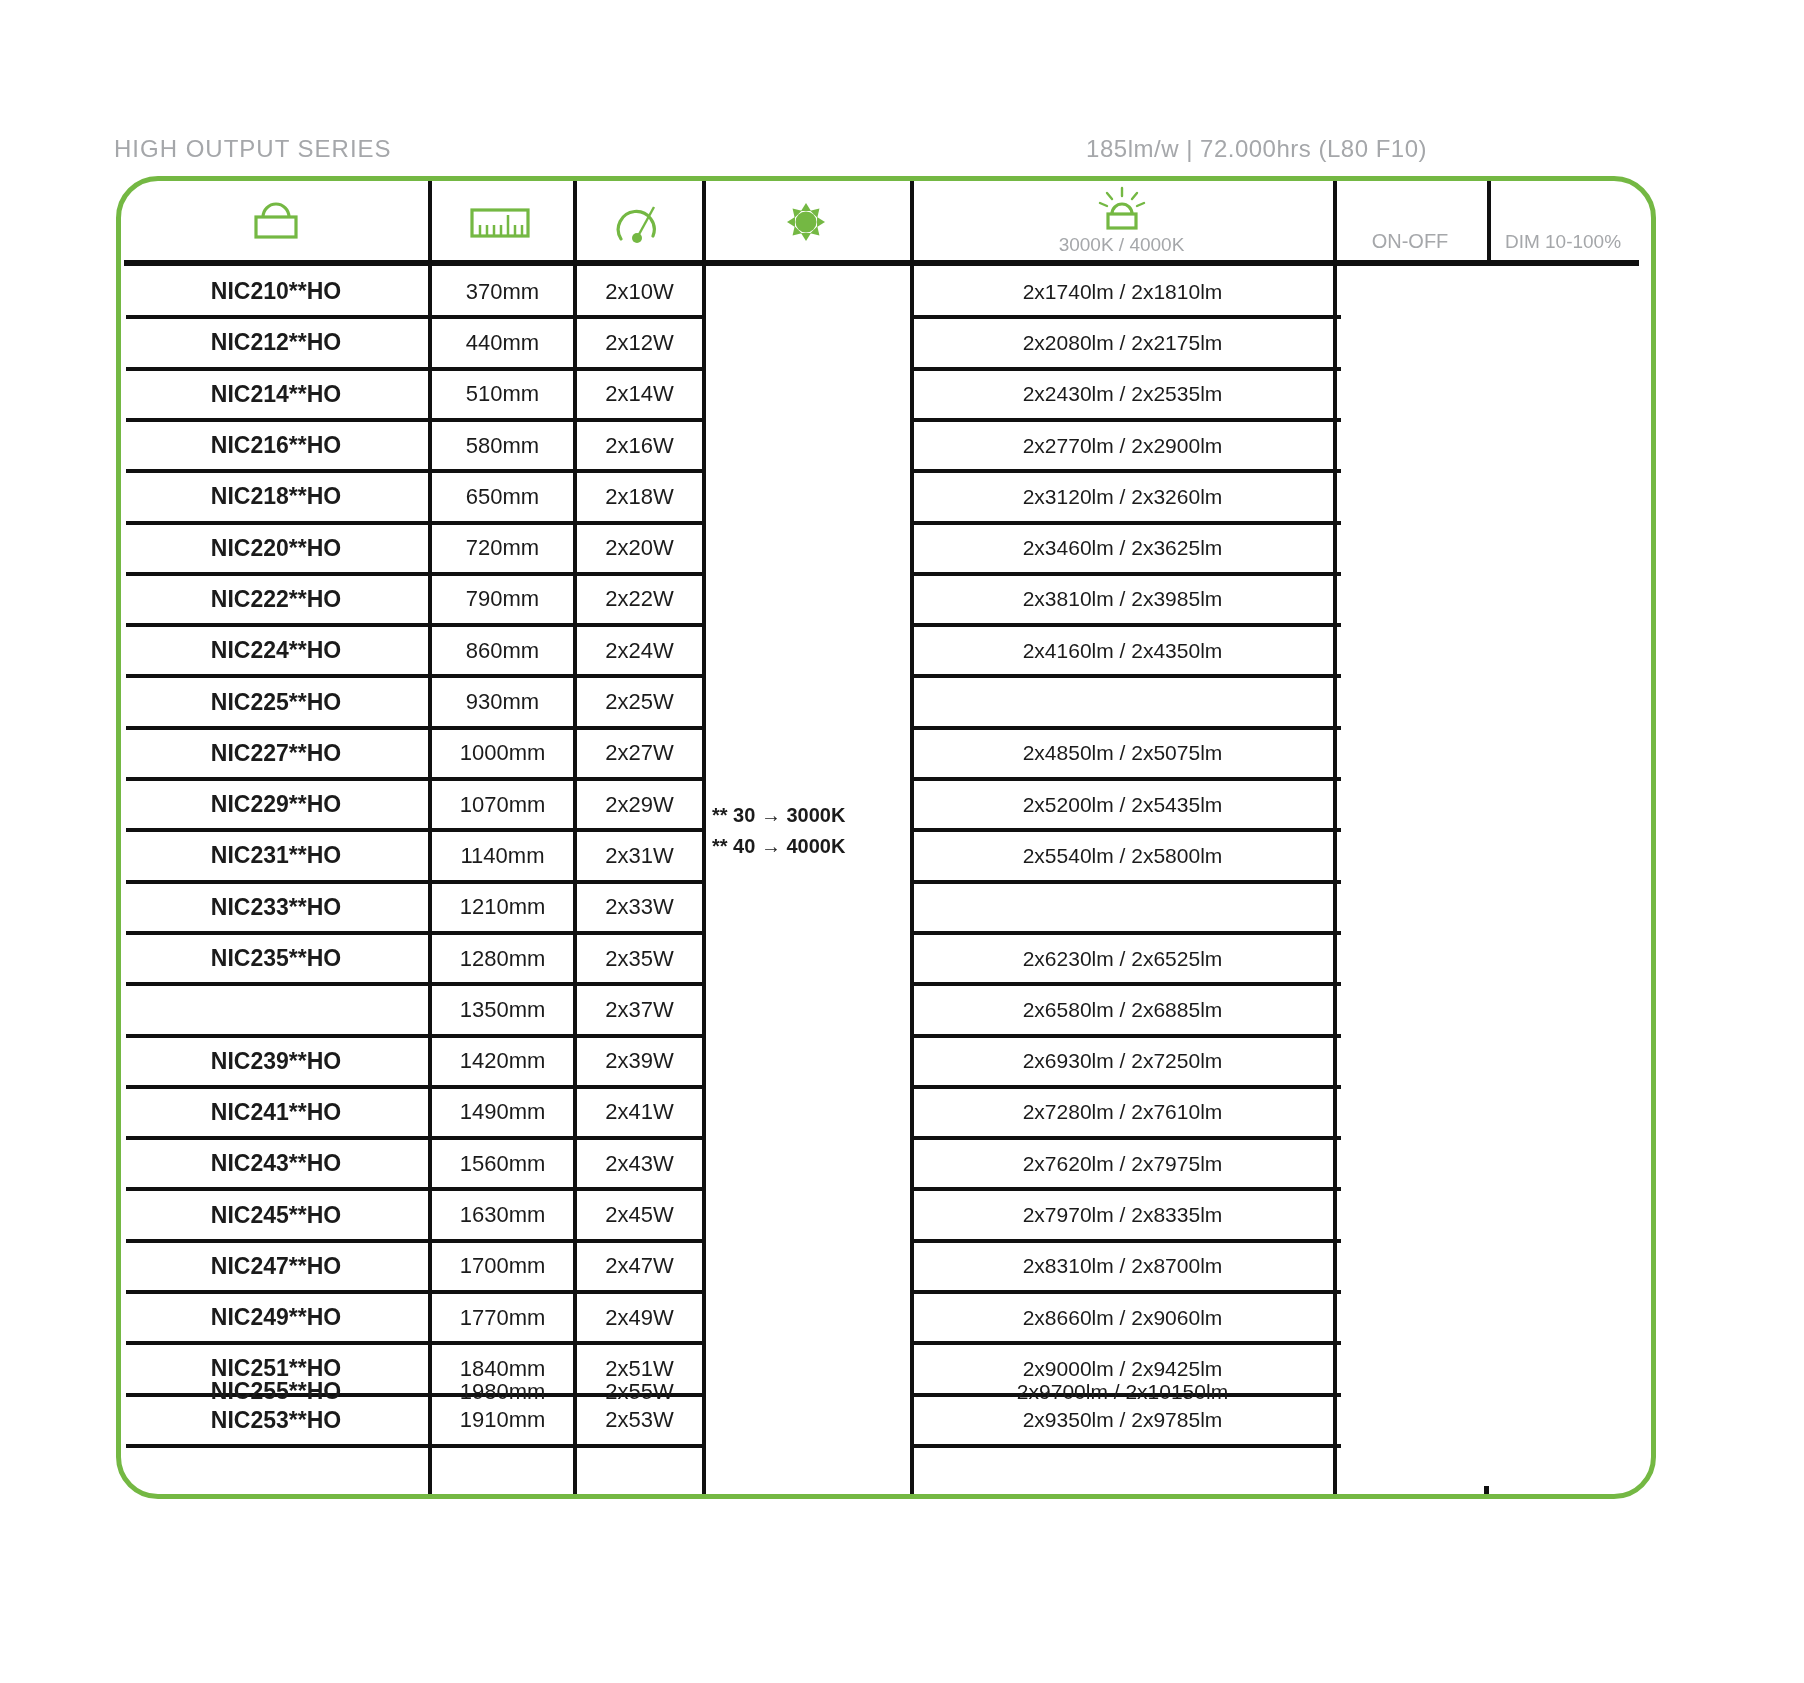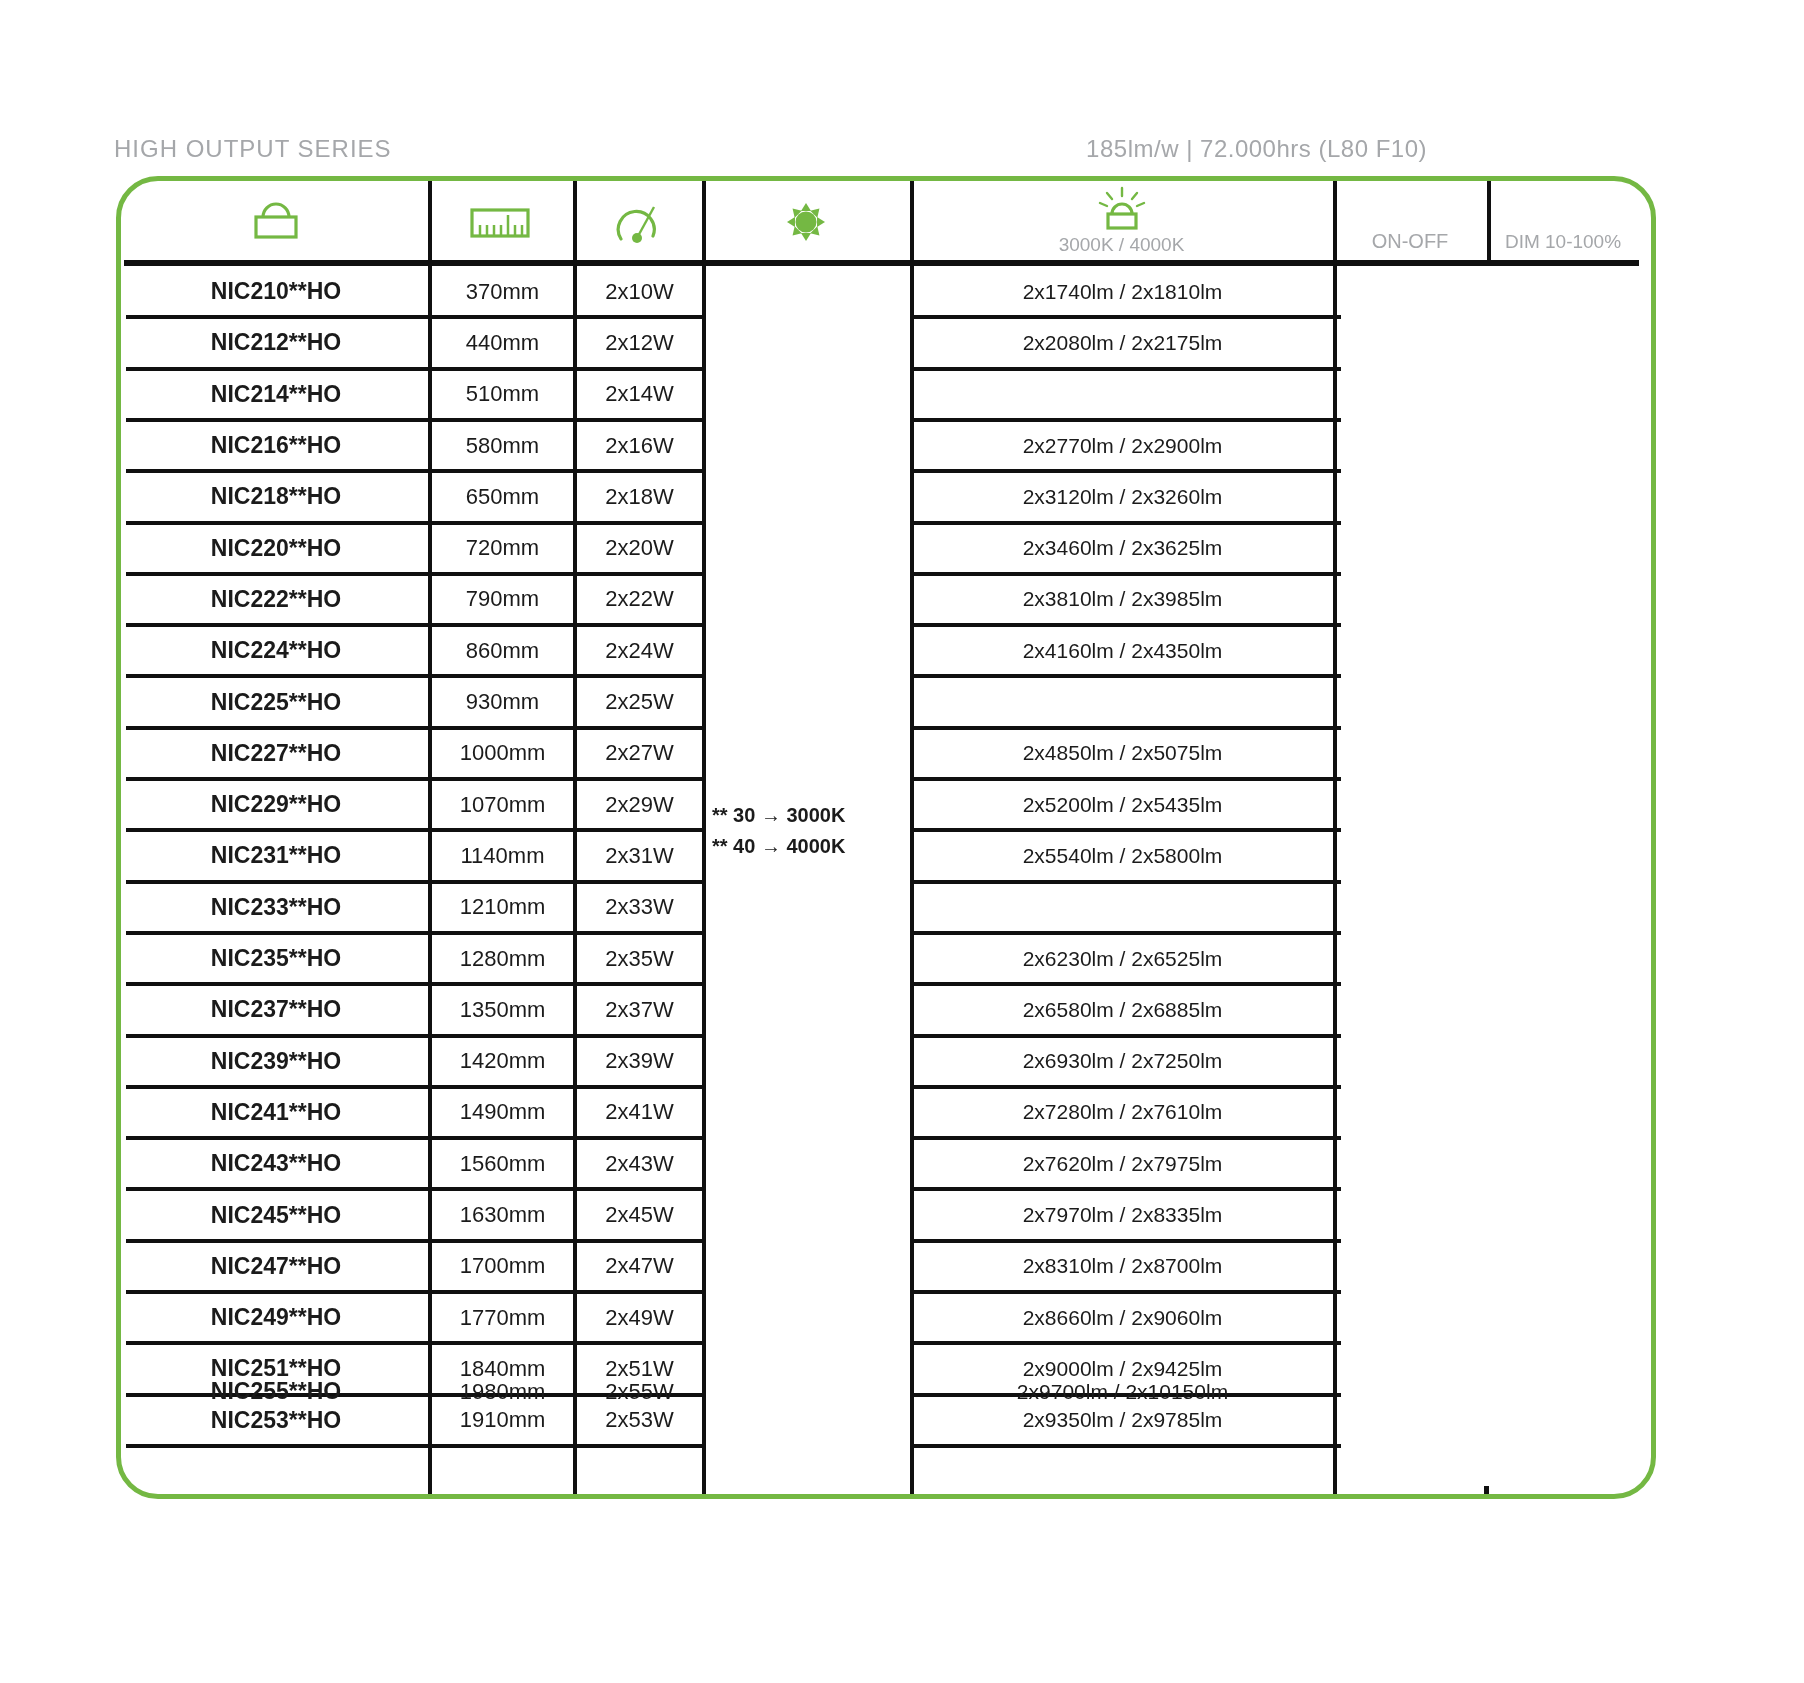--- a/index.html
+++ b/index.html
@@ -194,6 +194,7 @@
         <div class="cell c-model" style="left: 126px; width: 300px;">NIC214**HO</div>
         <div class="cell c-num" style="left: 434px; width: 137px;">510mm</div>
         <div class="cell c-num" style="left: 579px; width: 121px;">2x14W</div>
+        <div class="cell c-lum" style="left: 914px; width: 417px;">2x2430lm / 2x2535lm</div>
       </div>
       <div class="row" style="top: 419.9px; height: 51.3px;">
         <div class="cell c-model" style="left: 126px; width: 300px;">NIC216**HO</div>

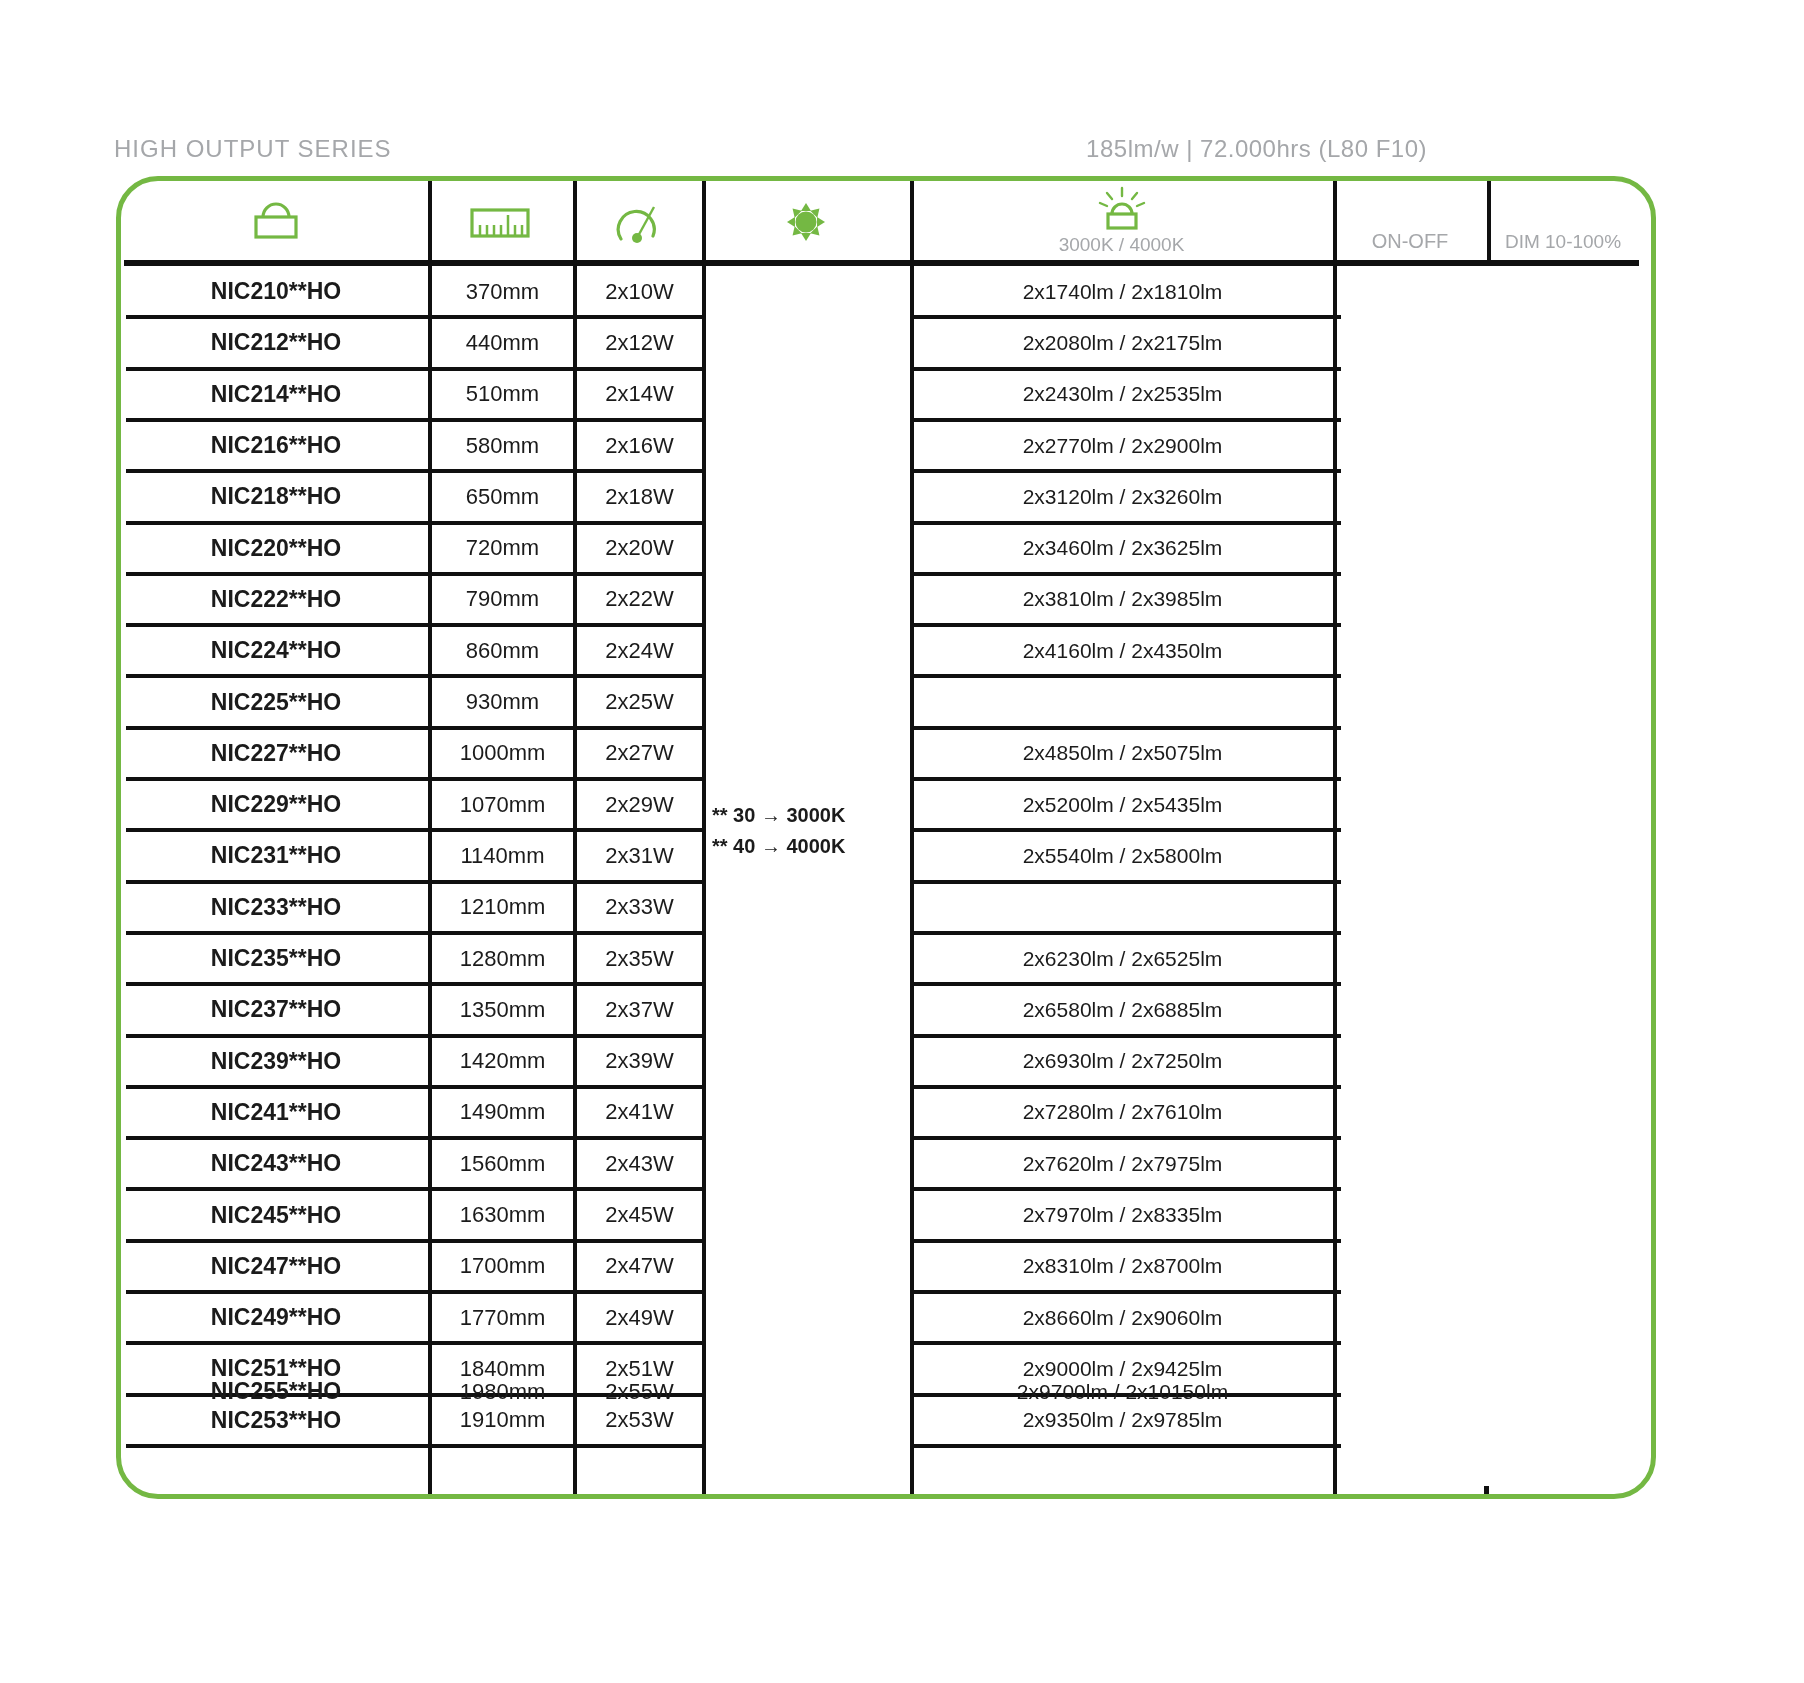--- a/index.html
+++ b/index.html
@@ -261,7 +261,6 @@
         <div class="cell c-lum" style="left: 914px; width: 417px;">2x6230lm / 2x6525lm</div>
       </div>
       <div class="row" style="top: 984.2px; height: 51.3px;">
-        <div class="cell c-model" style="left: 126px; width: 300px;">NIC237**HO</div>
         <div class="cell c-num" style="left: 434px; width: 137px;">1350mm</div>
         <div class="cell c-num" style="left: 579px; width: 121px;">2x37W</div>
         <div class="cell c-lum" style="left: 914px; width: 417px;">2x6580lm / 2x6885lm</div>

